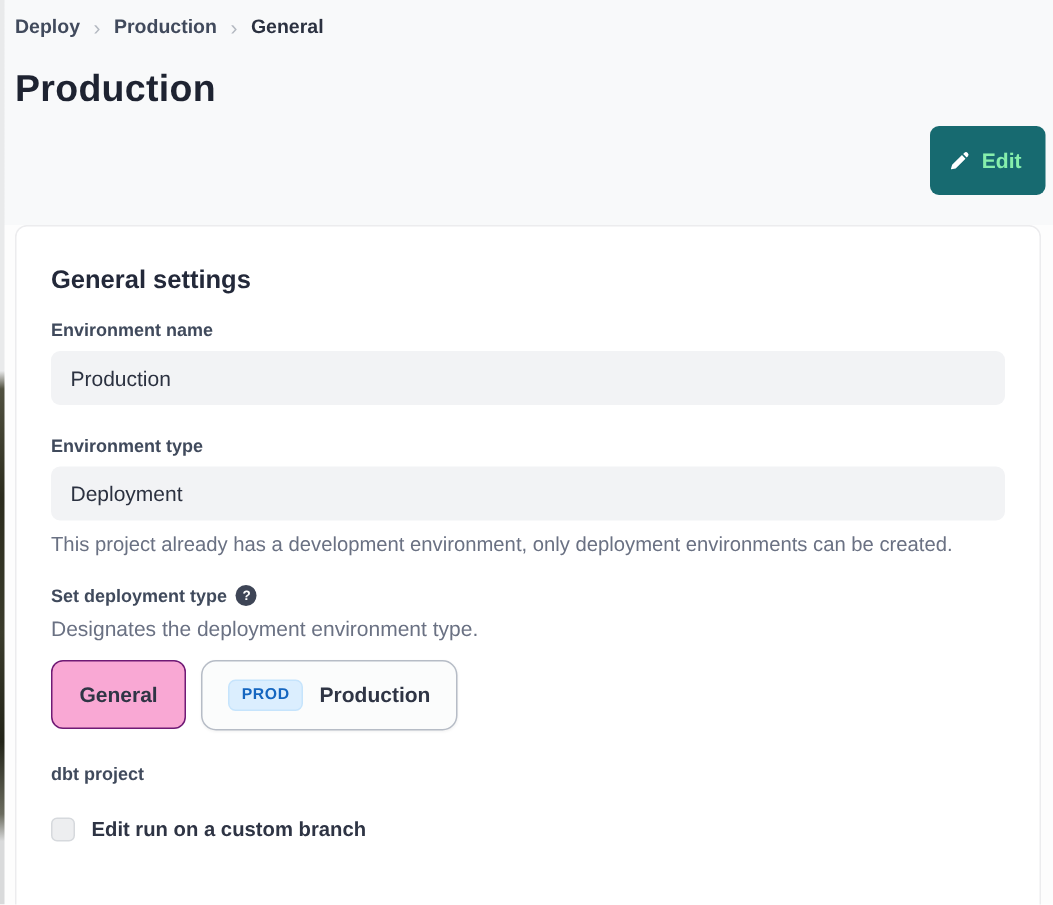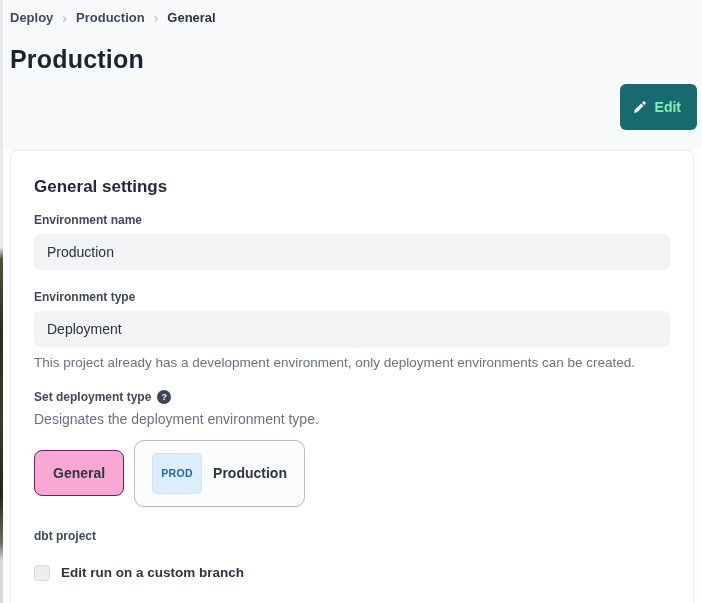--- a/index.html
+++ b/index.html
@@ -97,7 +97,7 @@
     background:#dbeefe; color:#1566c0;
     border:1px solid #c6e4fc; border-radius:5px;
     font-size:10.5px; font-weight:700; letter-spacing:0.4px;
-    padding:14px 8px; line-height:1;
+    padding:4px 8px; line-height:1;
   }
   .checkbox-row { display:flex; align-items:center; gap:11px; margin-top:22px; }
   .checkbox {

